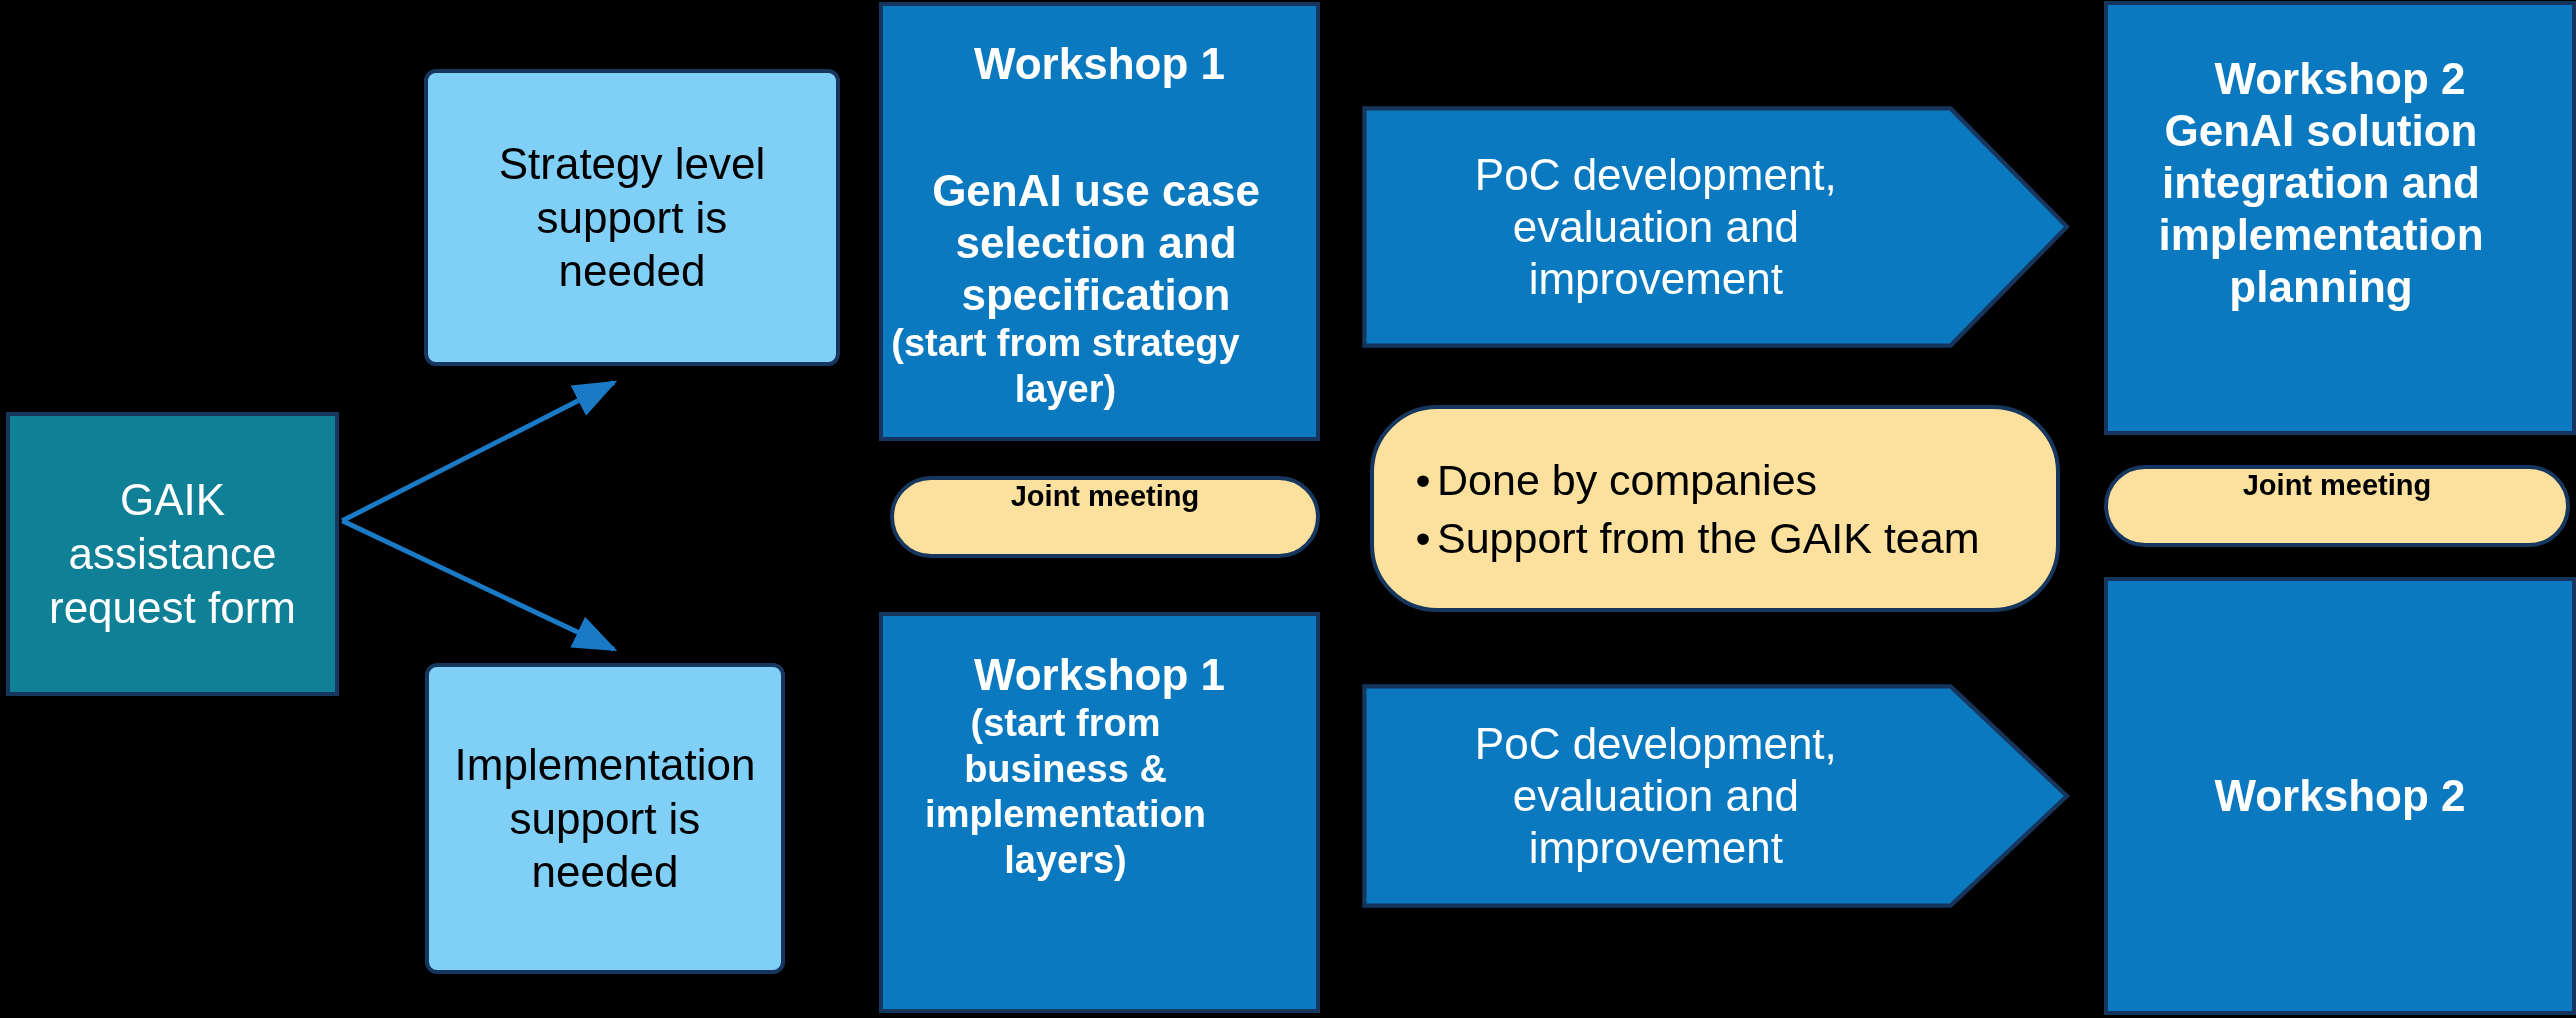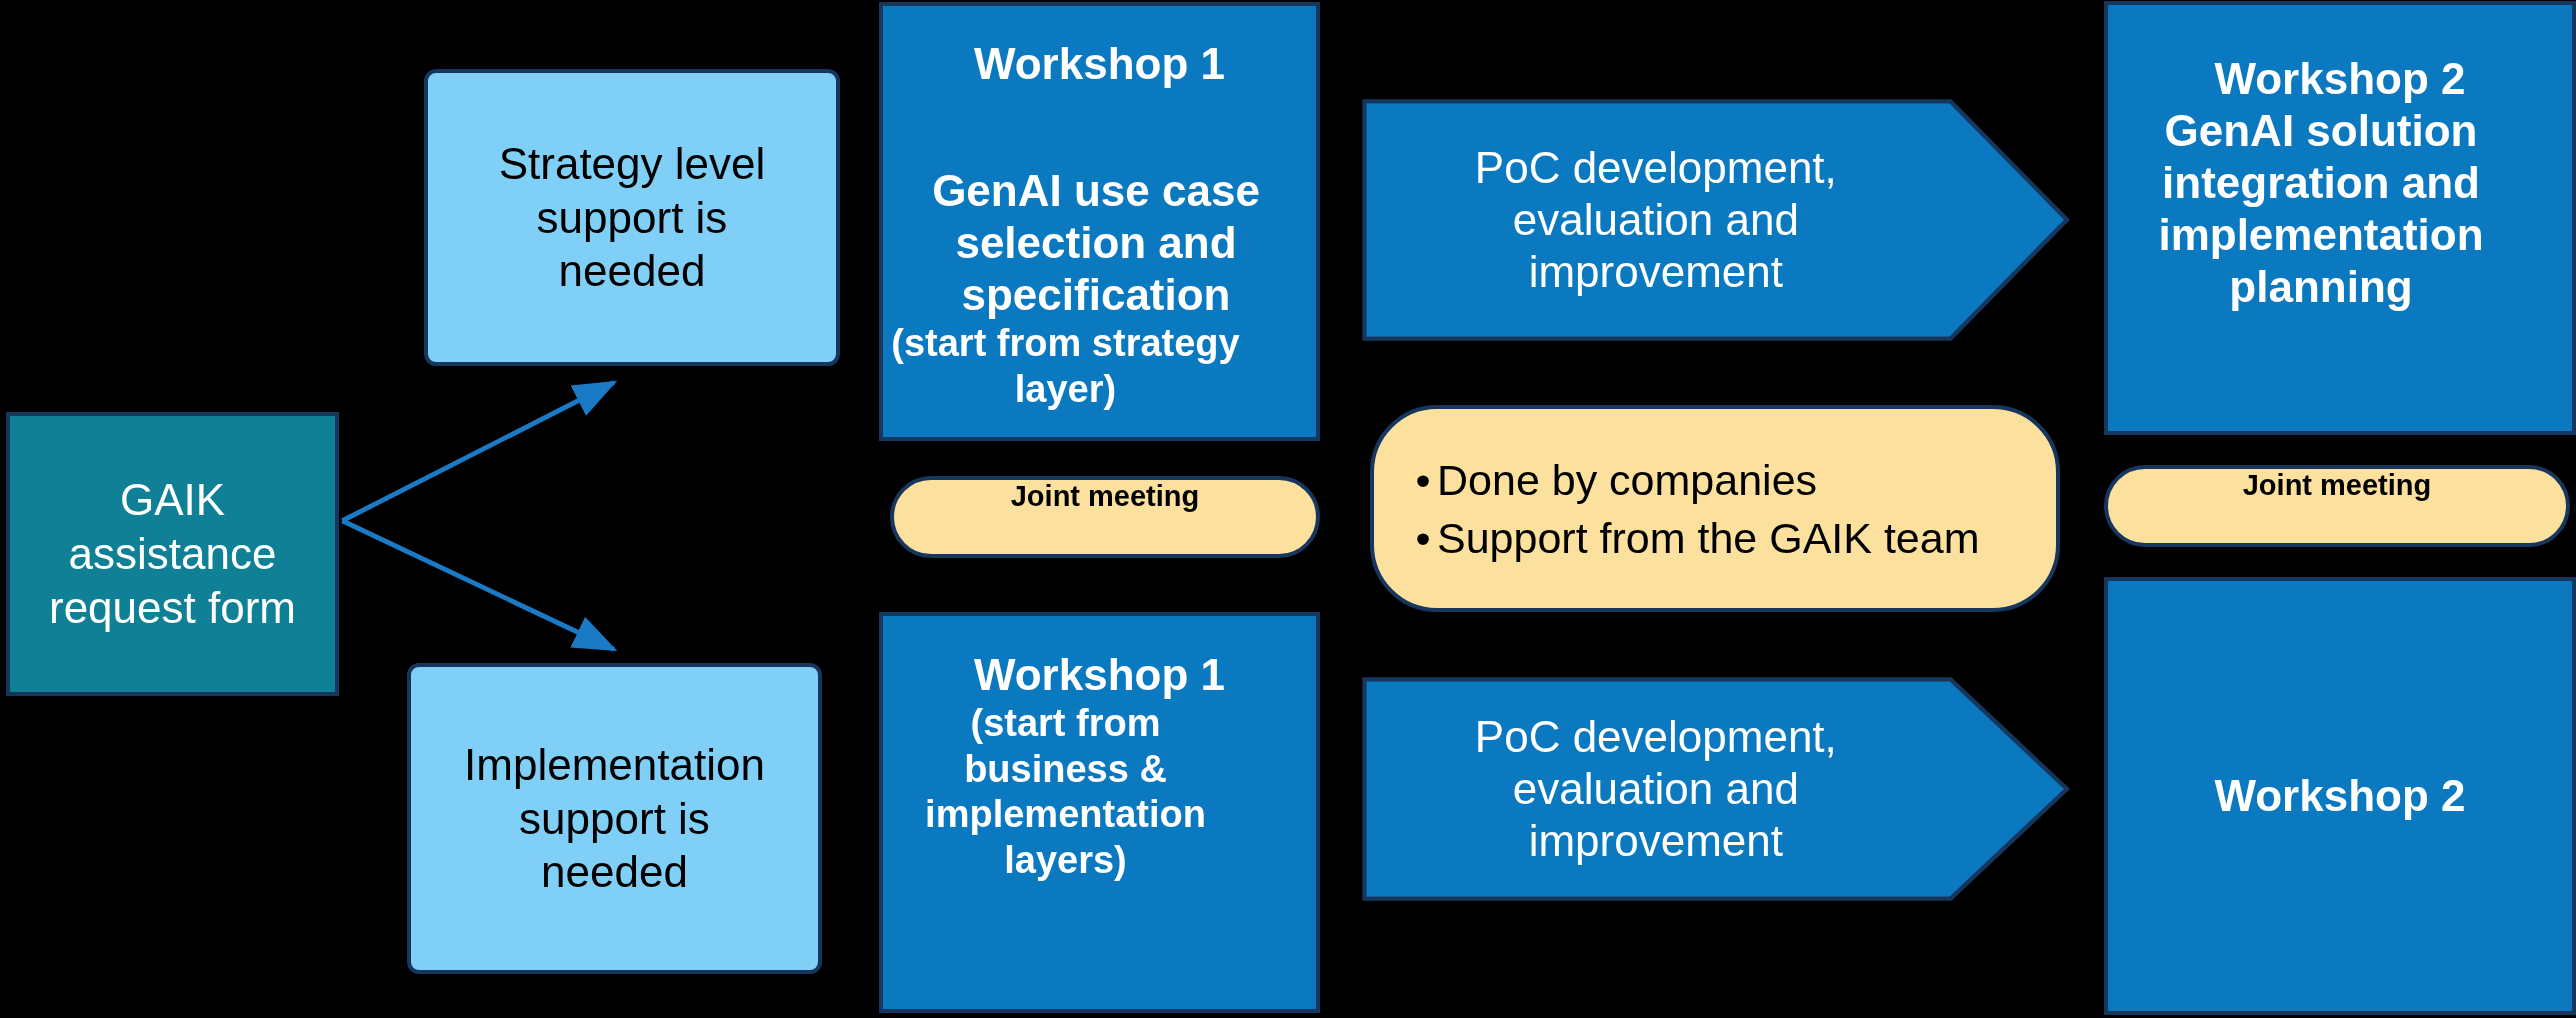--- a/index.html
+++ b/index.html
@@ -72,7 +72,7 @@
   .bullet-dot { width:28px; text-align:center; flex:0 0 auto; }
 
   
-  .poc { position:absolute; }
+  .poc { position:absolute;margin-top:7px; }
   #poc-strategy { left:1362px; top:99px; width:708px; height:242px; }
   #poc-implementation { left:1362px; top:677px; width:708px; height:224px; }
   .poc svg { position:absolute; inset:0; width:100%; height:100%; display:block; }

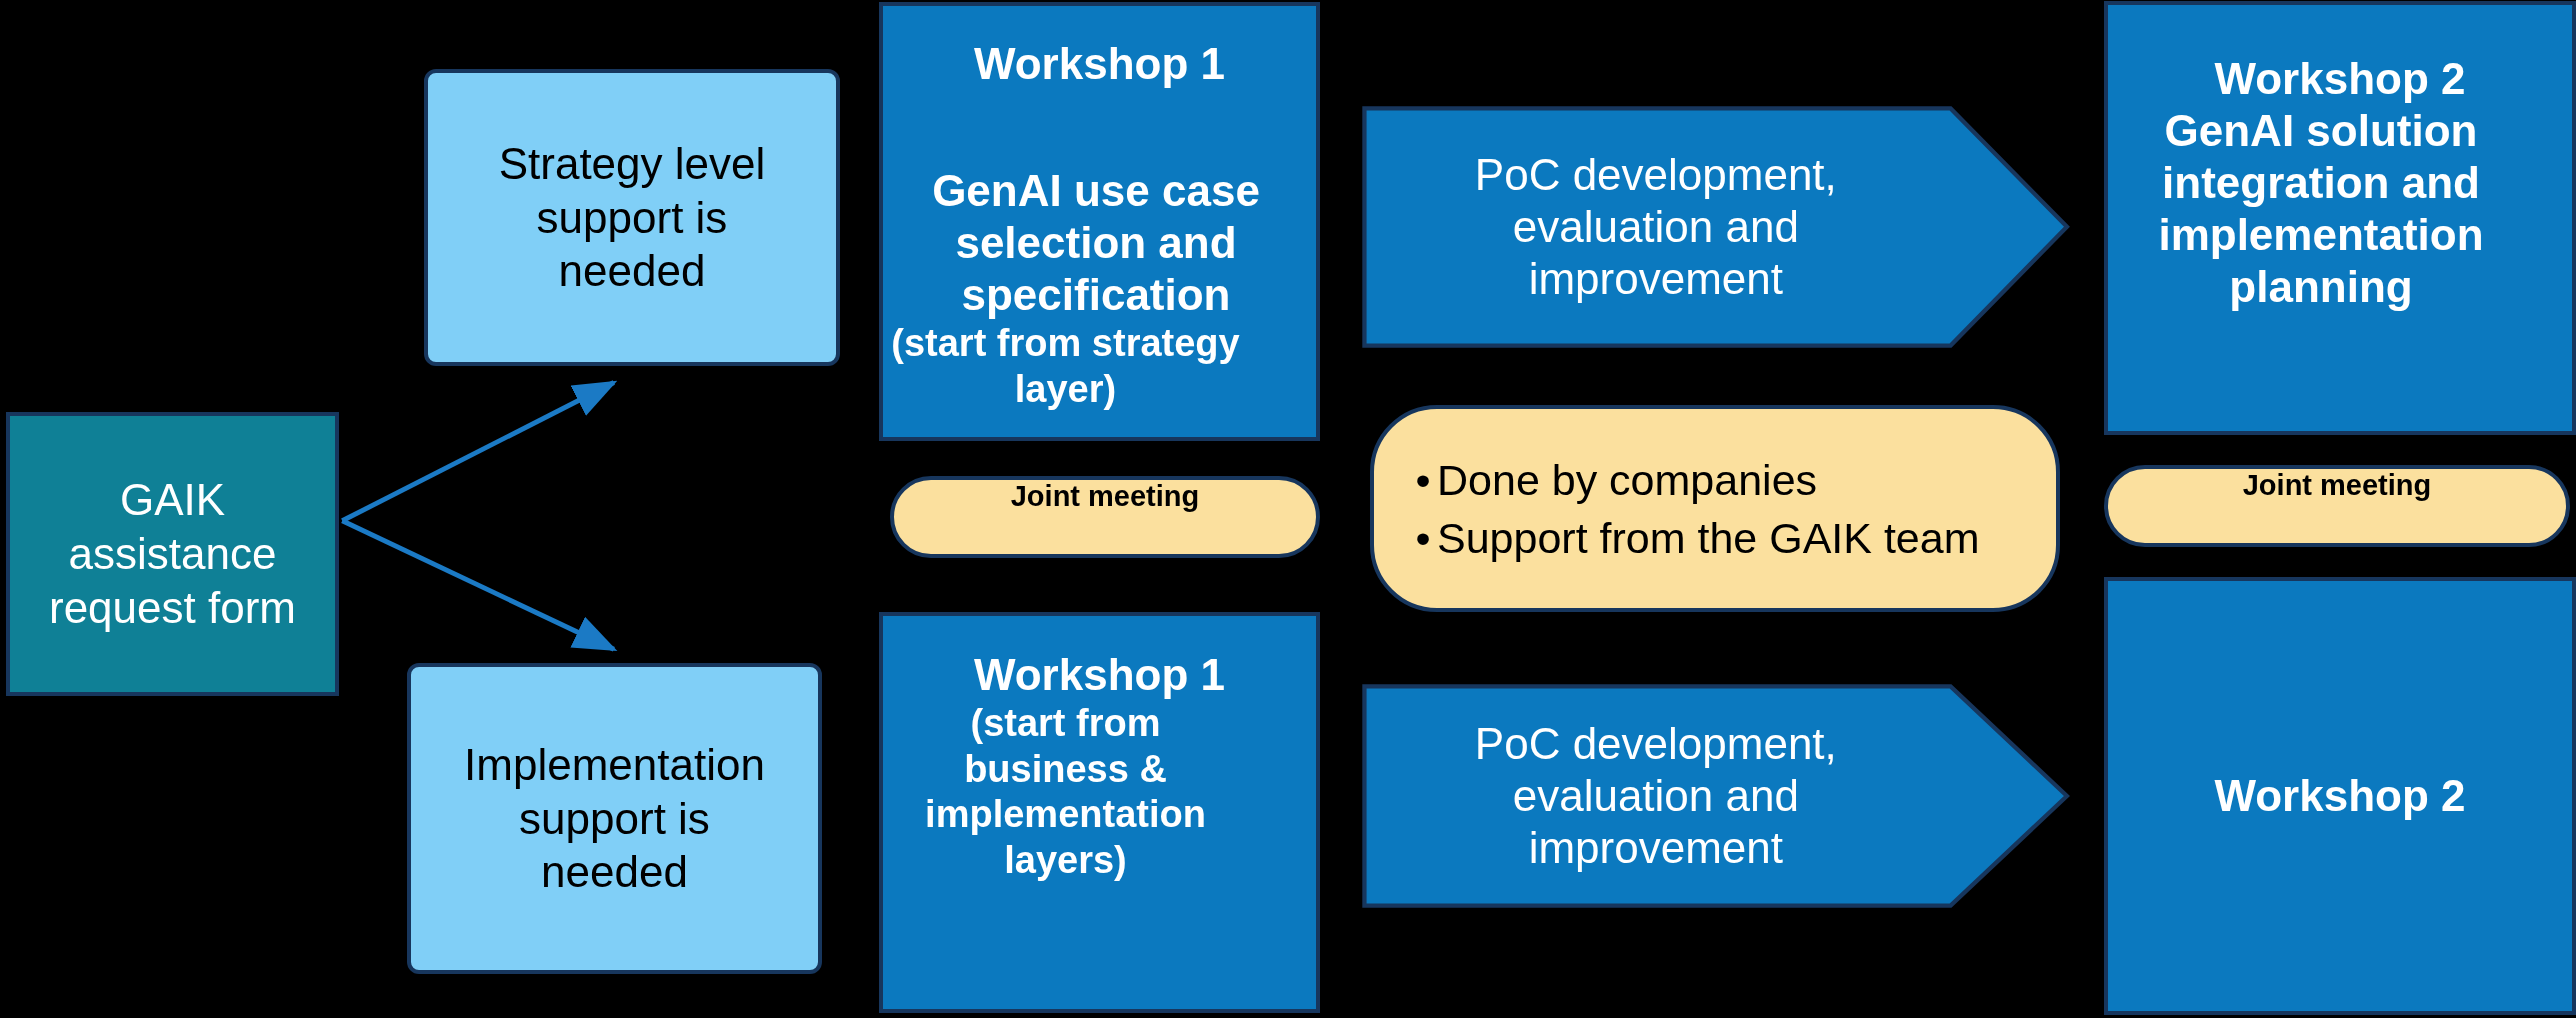--- a/index.html
+++ b/index.html
@@ -27,7 +27,7 @@
     font-size:44px; line-height:1.22;
   }
   #strategy-branch { left:424px; top:69px; width:416px; height:297px; }
-  #implementation-branch { left:407px; top:663px; width:415px; height:311px; }
+  #implementation-branch { left:425px; top:663px; width:360px; height:311px; }
   .branch .label { max-width:335px; }
 
   

